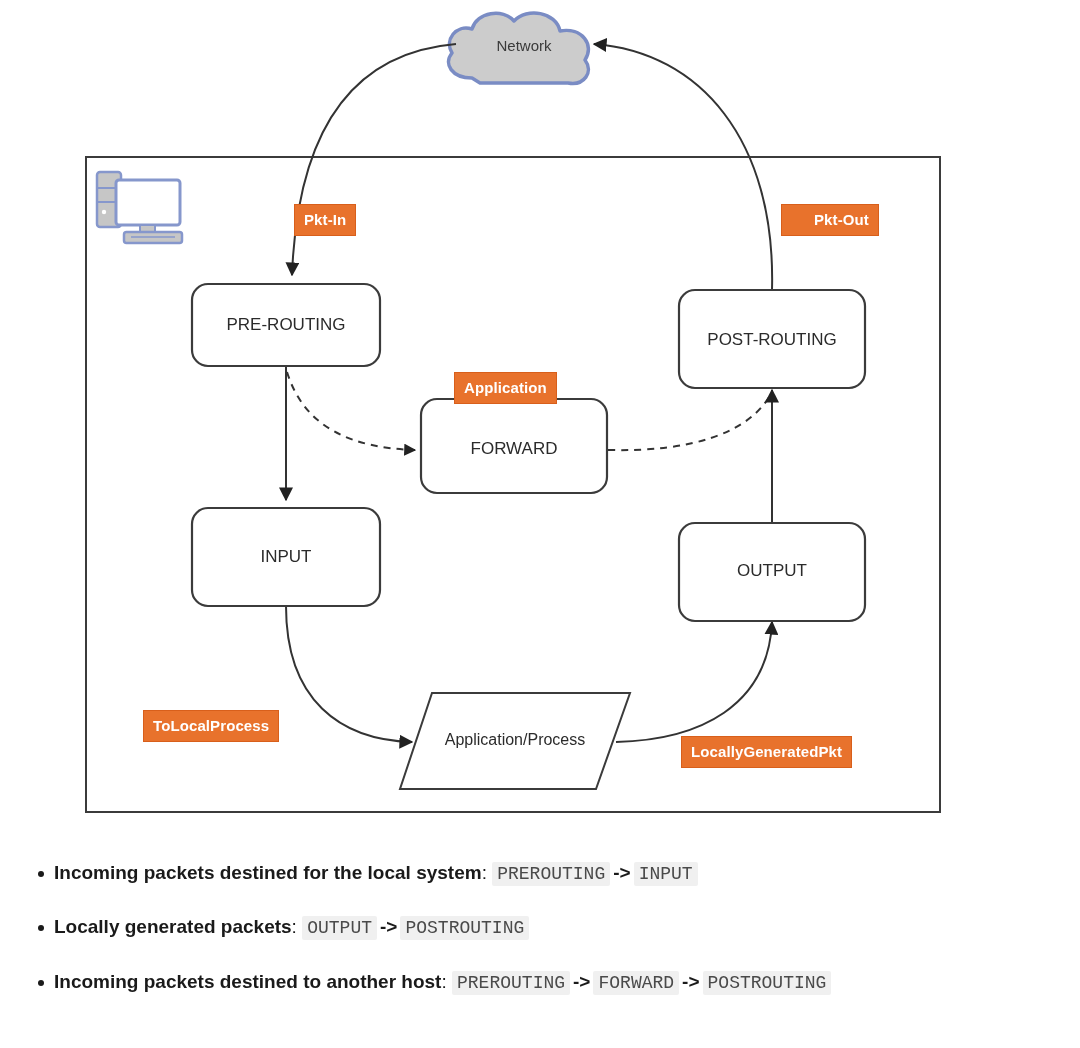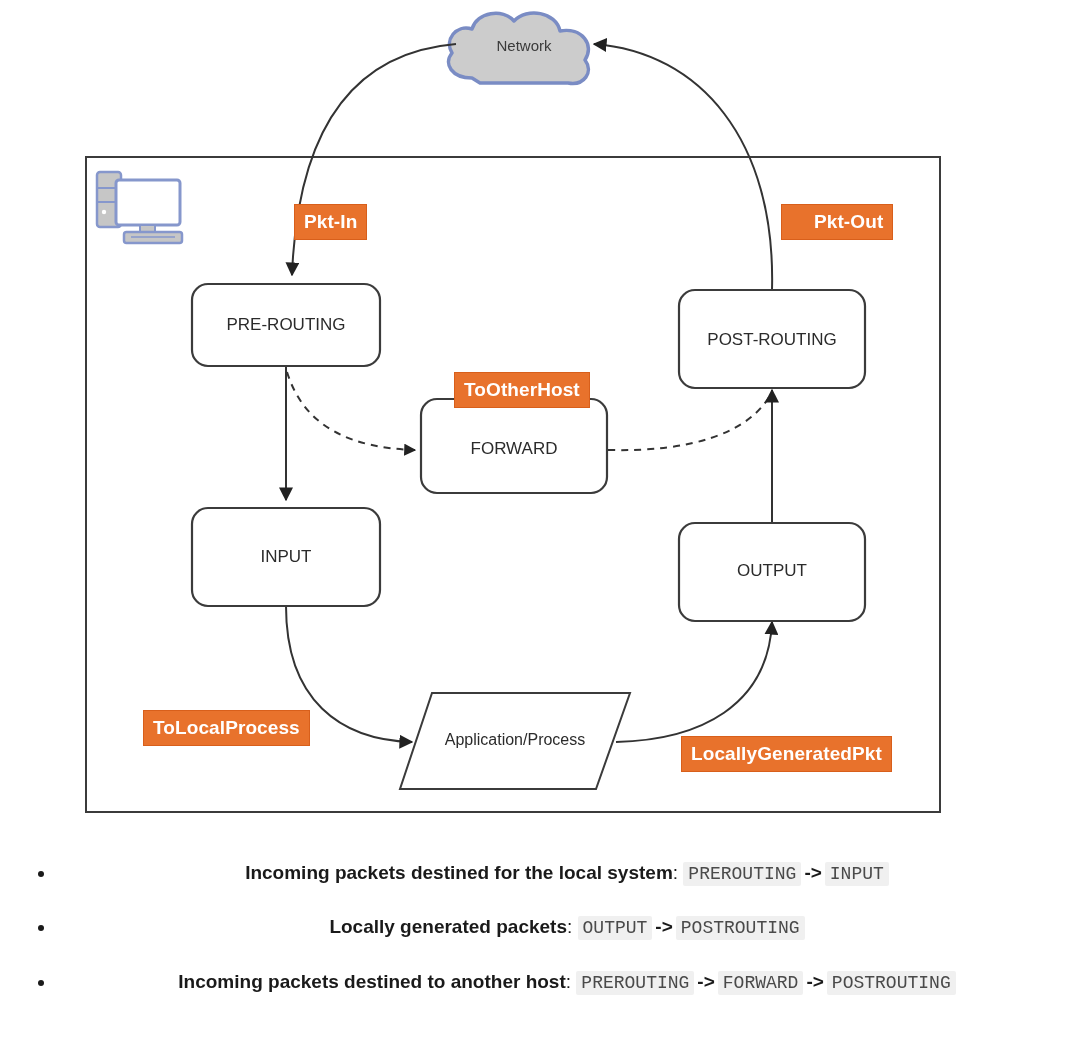--- a/index.html
+++ b/index.html
@@ -44,7 +44,7 @@
     color: #ffffff;
     font-family: "Liberation Sans", sans-serif;
     font-weight: bold;
-    font-size: 19px;
+    font-size: 15px;
     line-height: 1;
     padding: 7px 9px 8px 9px;
     white-space: nowrap;

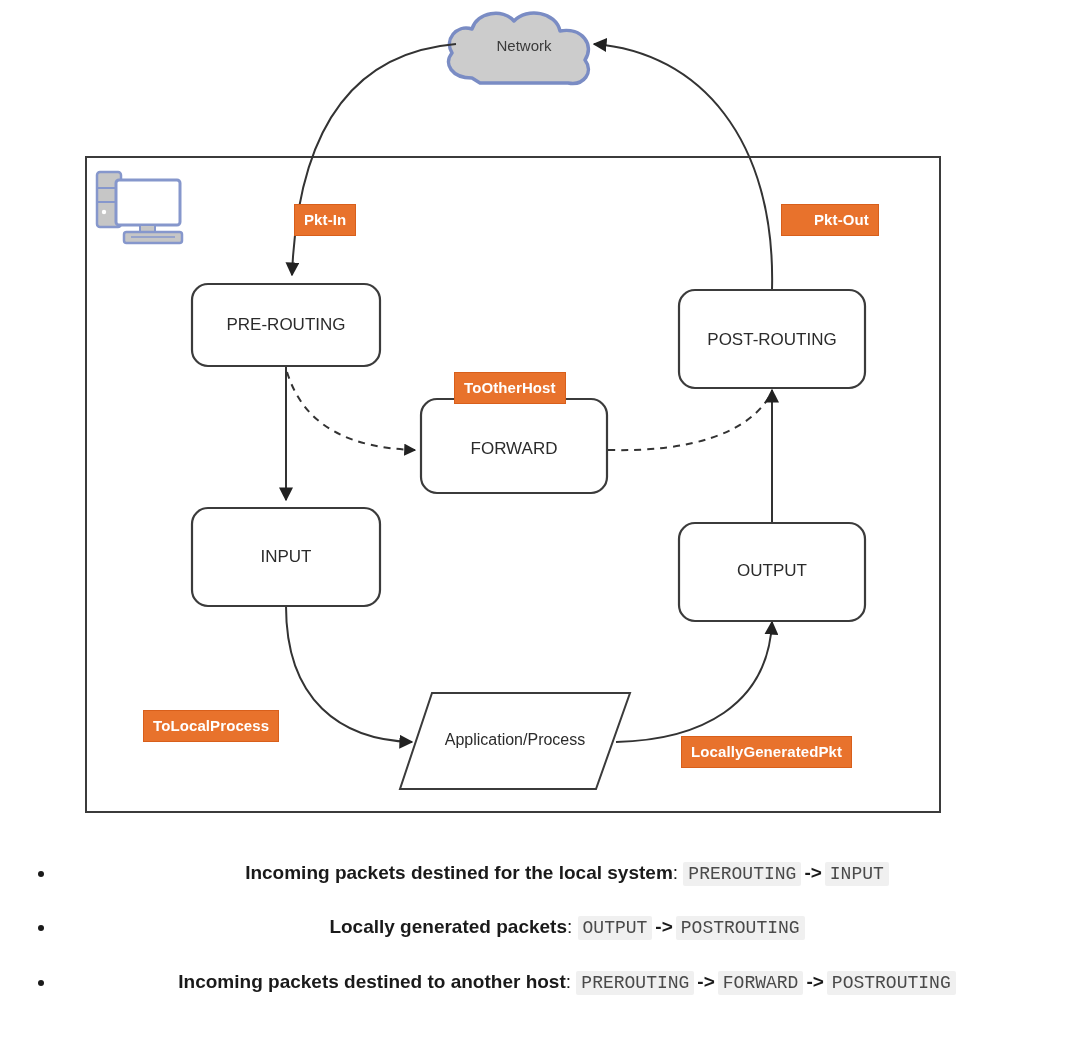--- a/index.html
+++ b/index.html
@@ -186,7 +186,7 @@
 
   <div class="badge" style="left:781px; top:204px;padding-left:32px;">Pkt-Out</div>
 
-  <div class="badge" style="left:454px; top:372px;">ToOtherHost</div>
+  <div class="badge" style="left:454px; top:372px;">Application</div>
 
   <div class="badge" style="left:143px; top:710px;">ToLocalProcess</div>
 

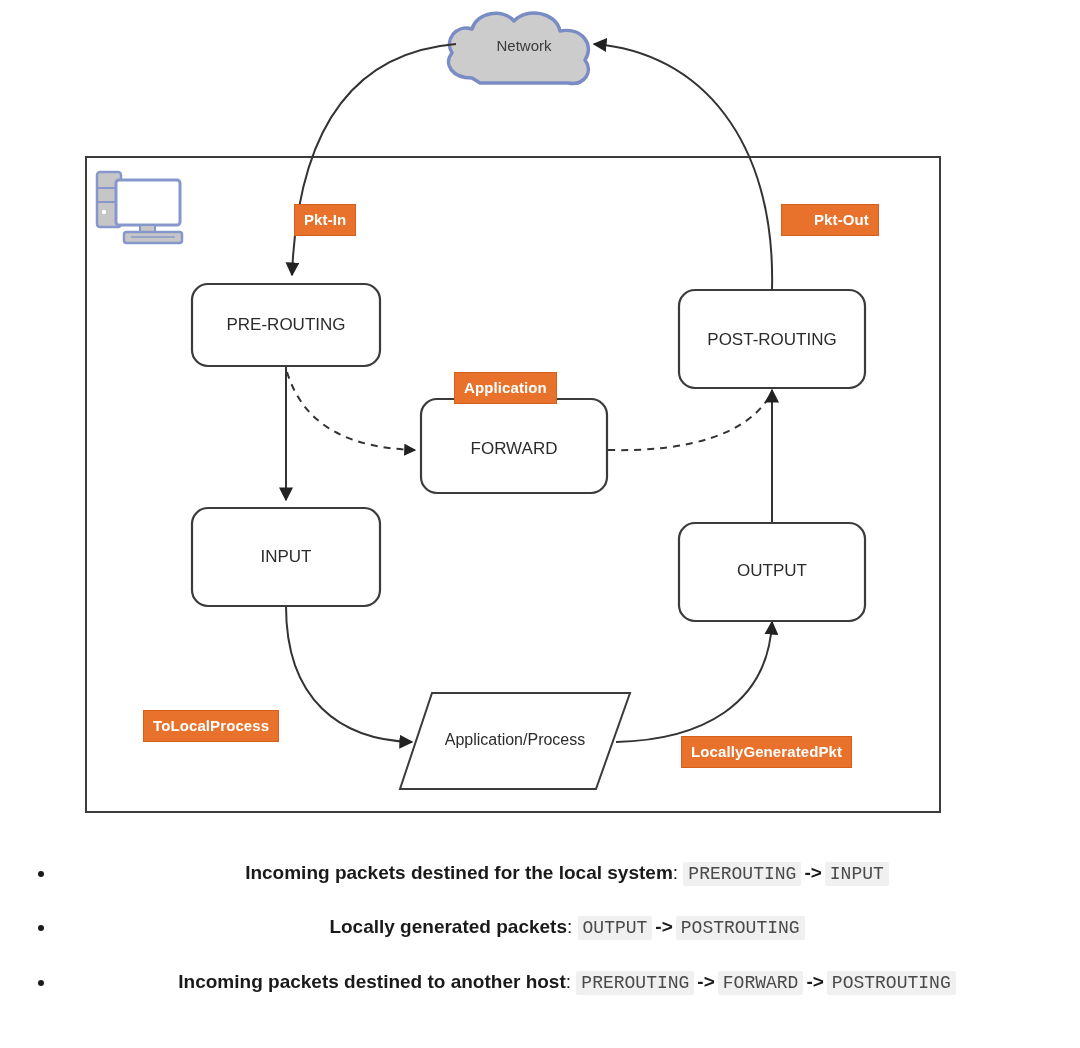--- a/index.html
+++ b/index.html
@@ -70,7 +70,6 @@
     color: #1a1a1a;
     line-height: 1.35;
     white-space: nowrap;
-    text-align: center;
   }
   #notes li::before {
     content: "";

